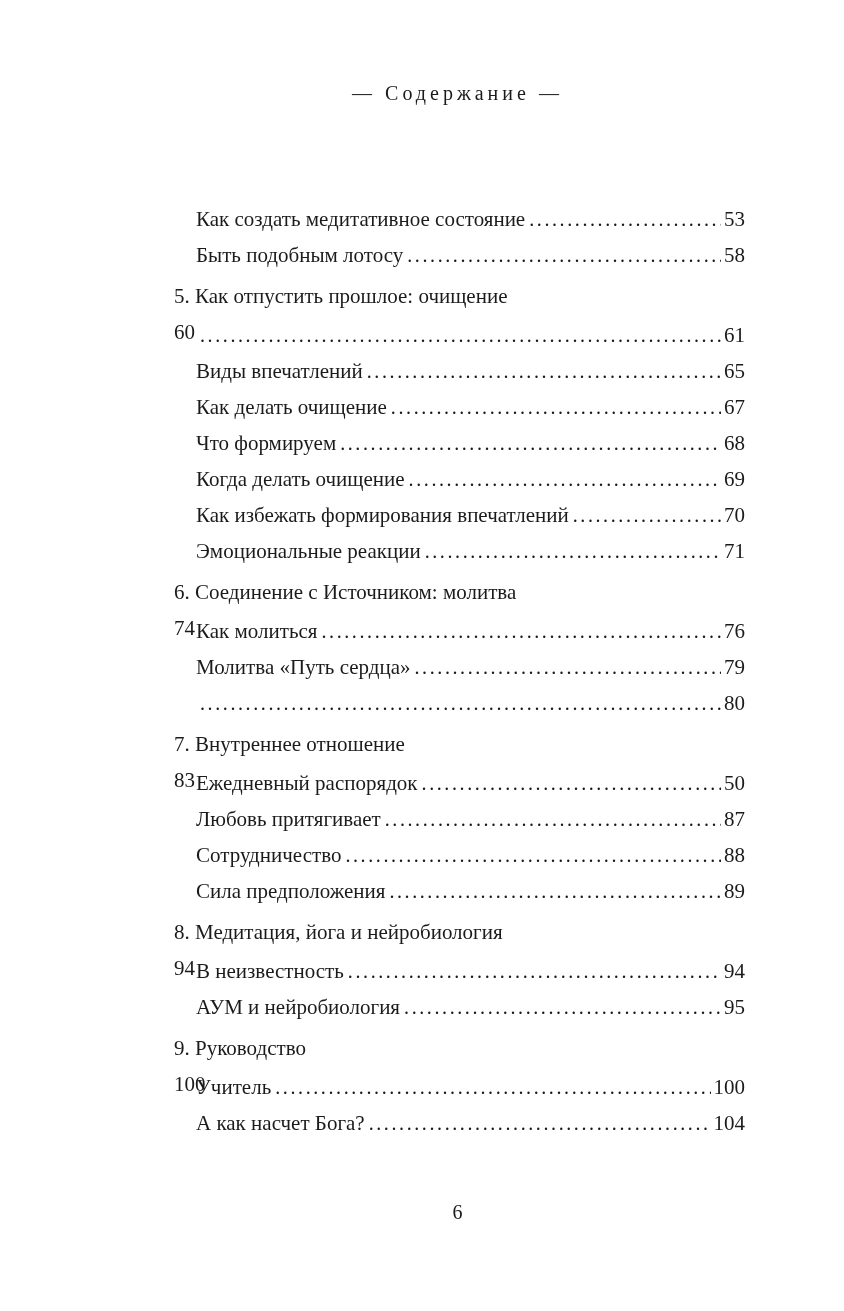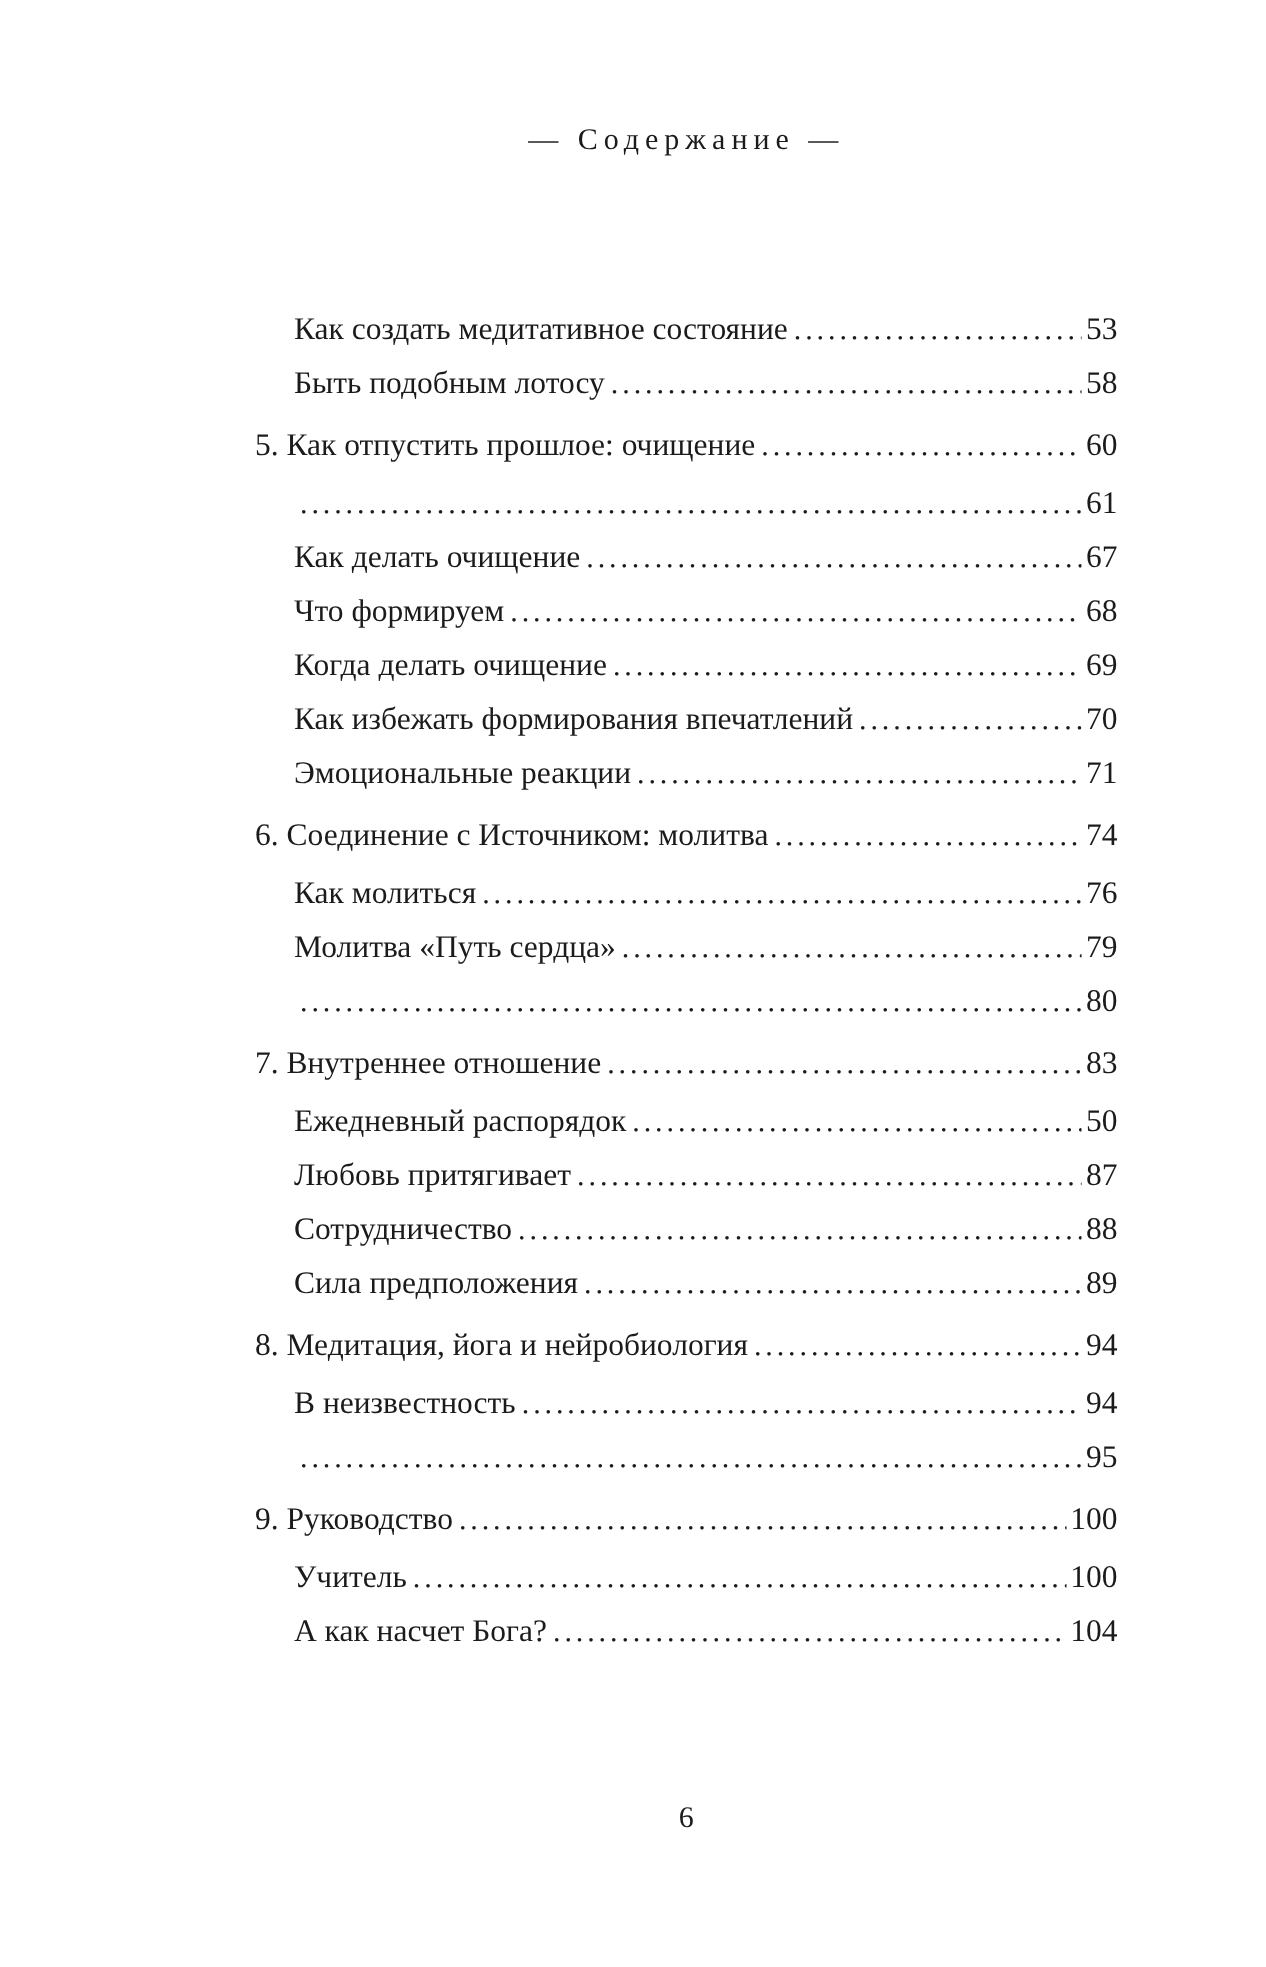--- a/index.html
+++ b/index.html
@@ -32,7 +32,7 @@
     font-size: 21px;
   }
   .toc-row.sub { padding-left: 26px; }
-  .toc-row.chapter { margin-top: 5px; margin-bottom: 3px; }
+  .toc-row.chapter { margin-top: 5px; margin-bottom: 3px; flex-direction: column; }
   .toc-title { white-space: nowrap; flex: 0 0 auto; }
   .toc-leader {
     flex: 1 1 auto;

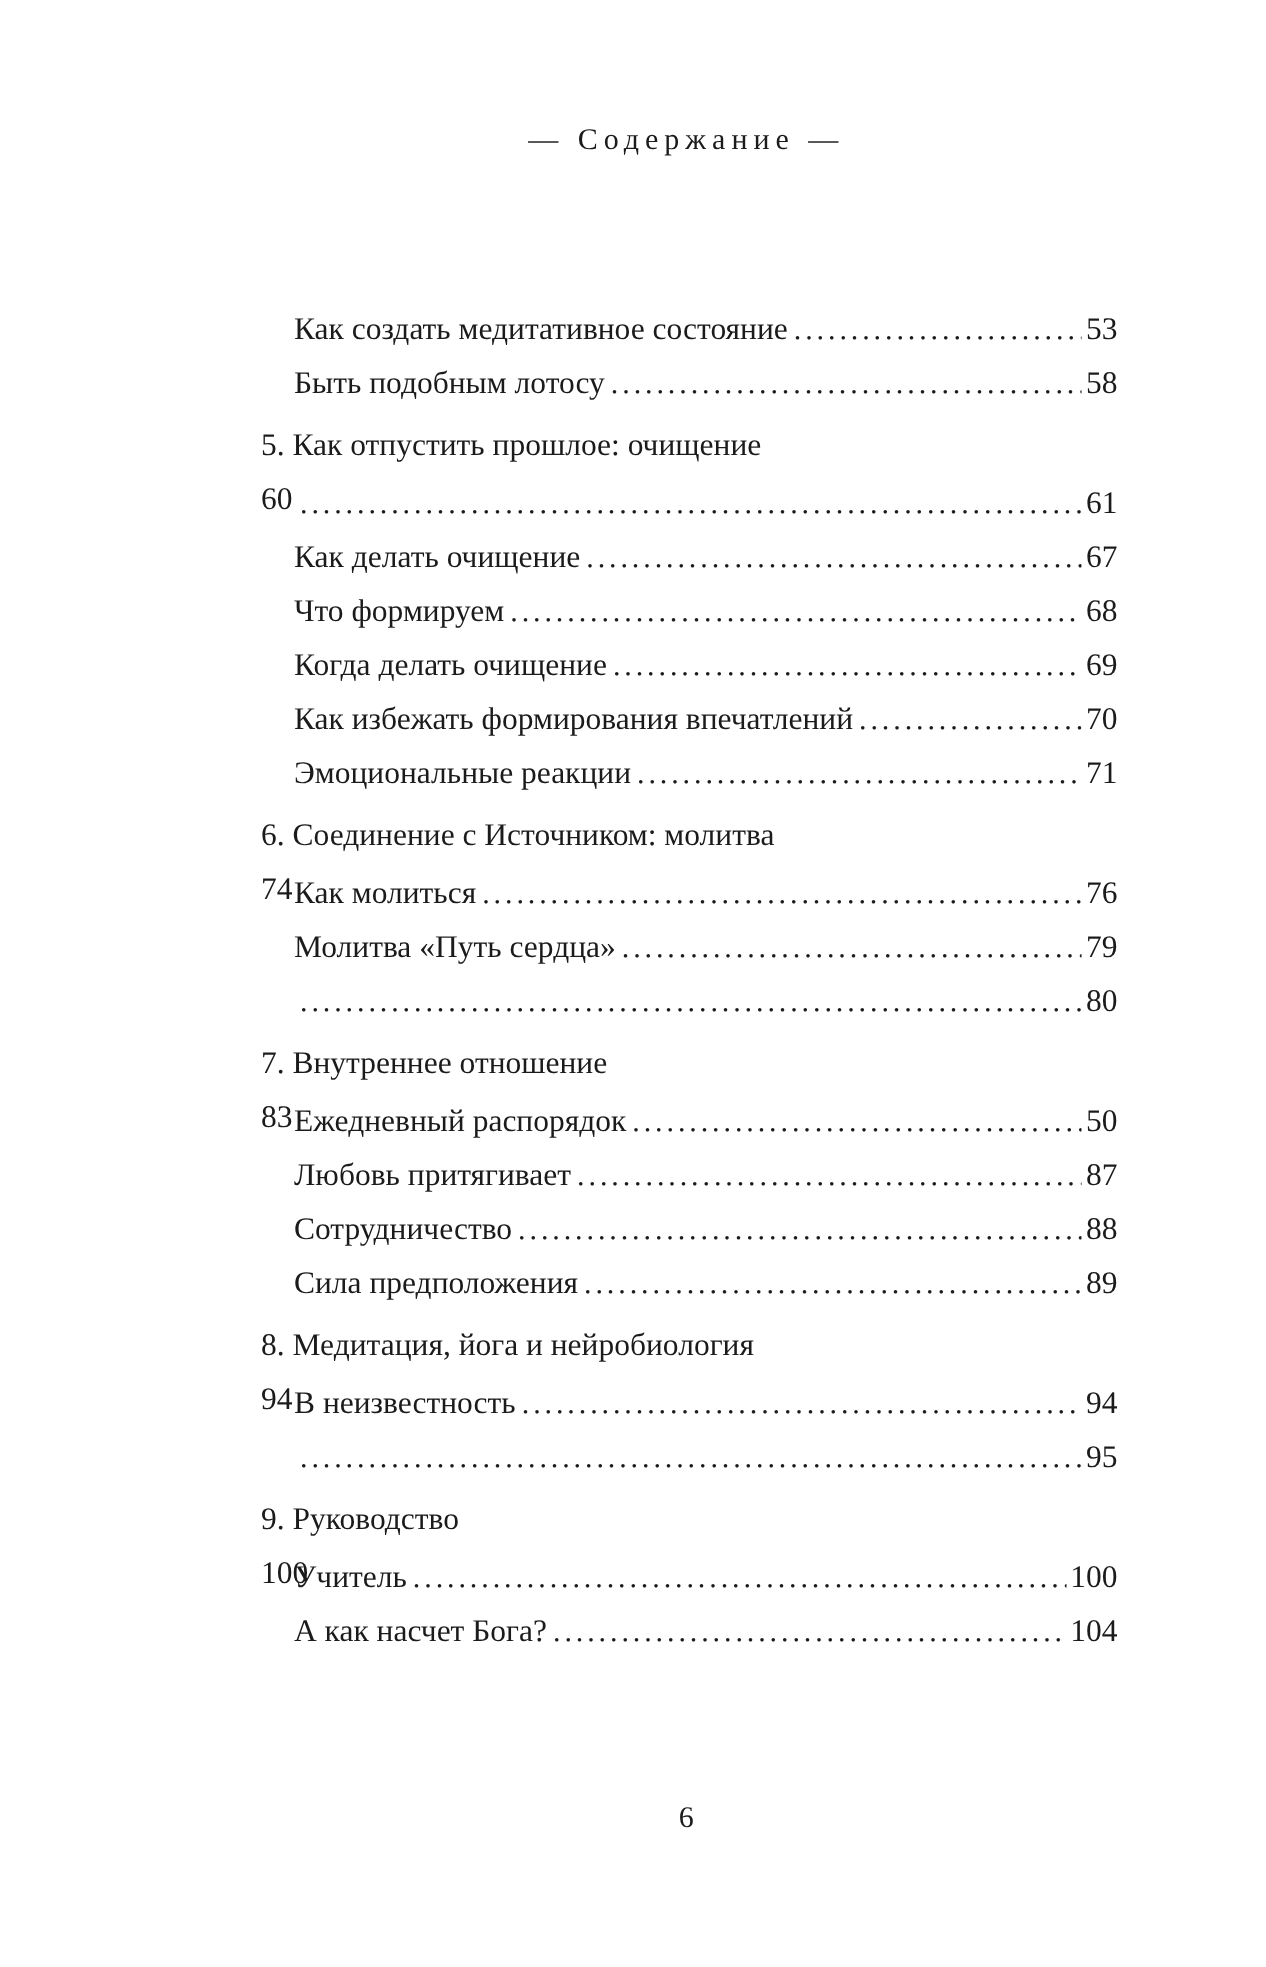--- a/index.html
+++ b/index.html
@@ -79,6 +79,11 @@
       <div class="toc-row sub">
         <span class="toc-leader"></span>
         <span class="toc-page">61</span>
+      </div>
+      <div class="toc-row sub">
+        <span class="toc-title">Виды впечатлений</span>
+        <span class="toc-leader"></span>
+        <span class="toc-page">65</span>
       </div>
       <div class="toc-row sub">
         <span class="toc-title">Как делать очищение</span>

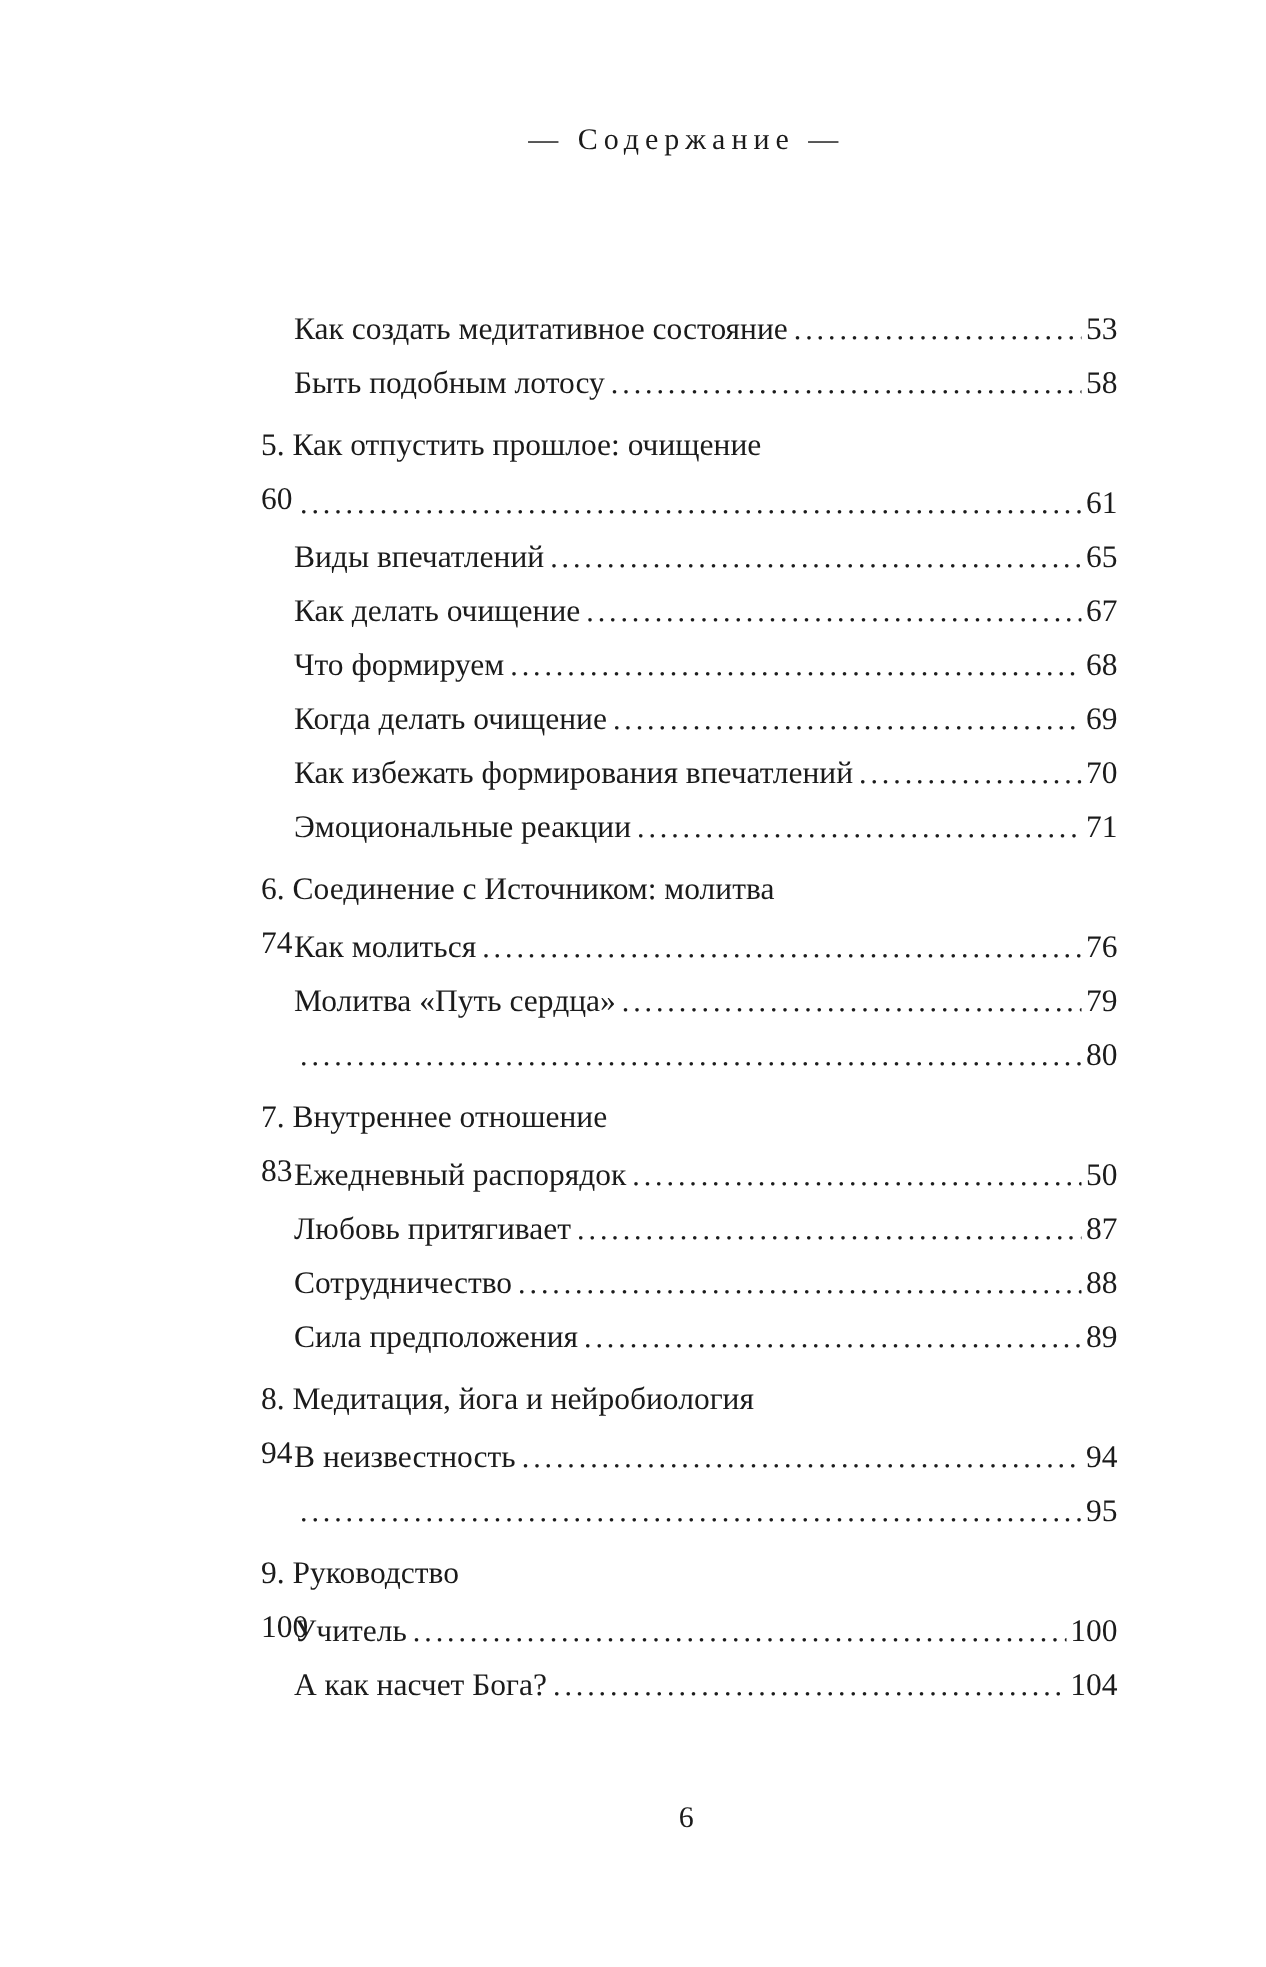--- a/index.html
+++ b/index.html
@@ -165,6 +165,7 @@
         <span class="toc-page">94</span>
       </div>
       <div class="toc-row sub">
+        <span class="toc-title">АУМ и нейробиология</span>
         <span class="toc-leader"></span>
         <span class="toc-page">95</span>
       </div>

